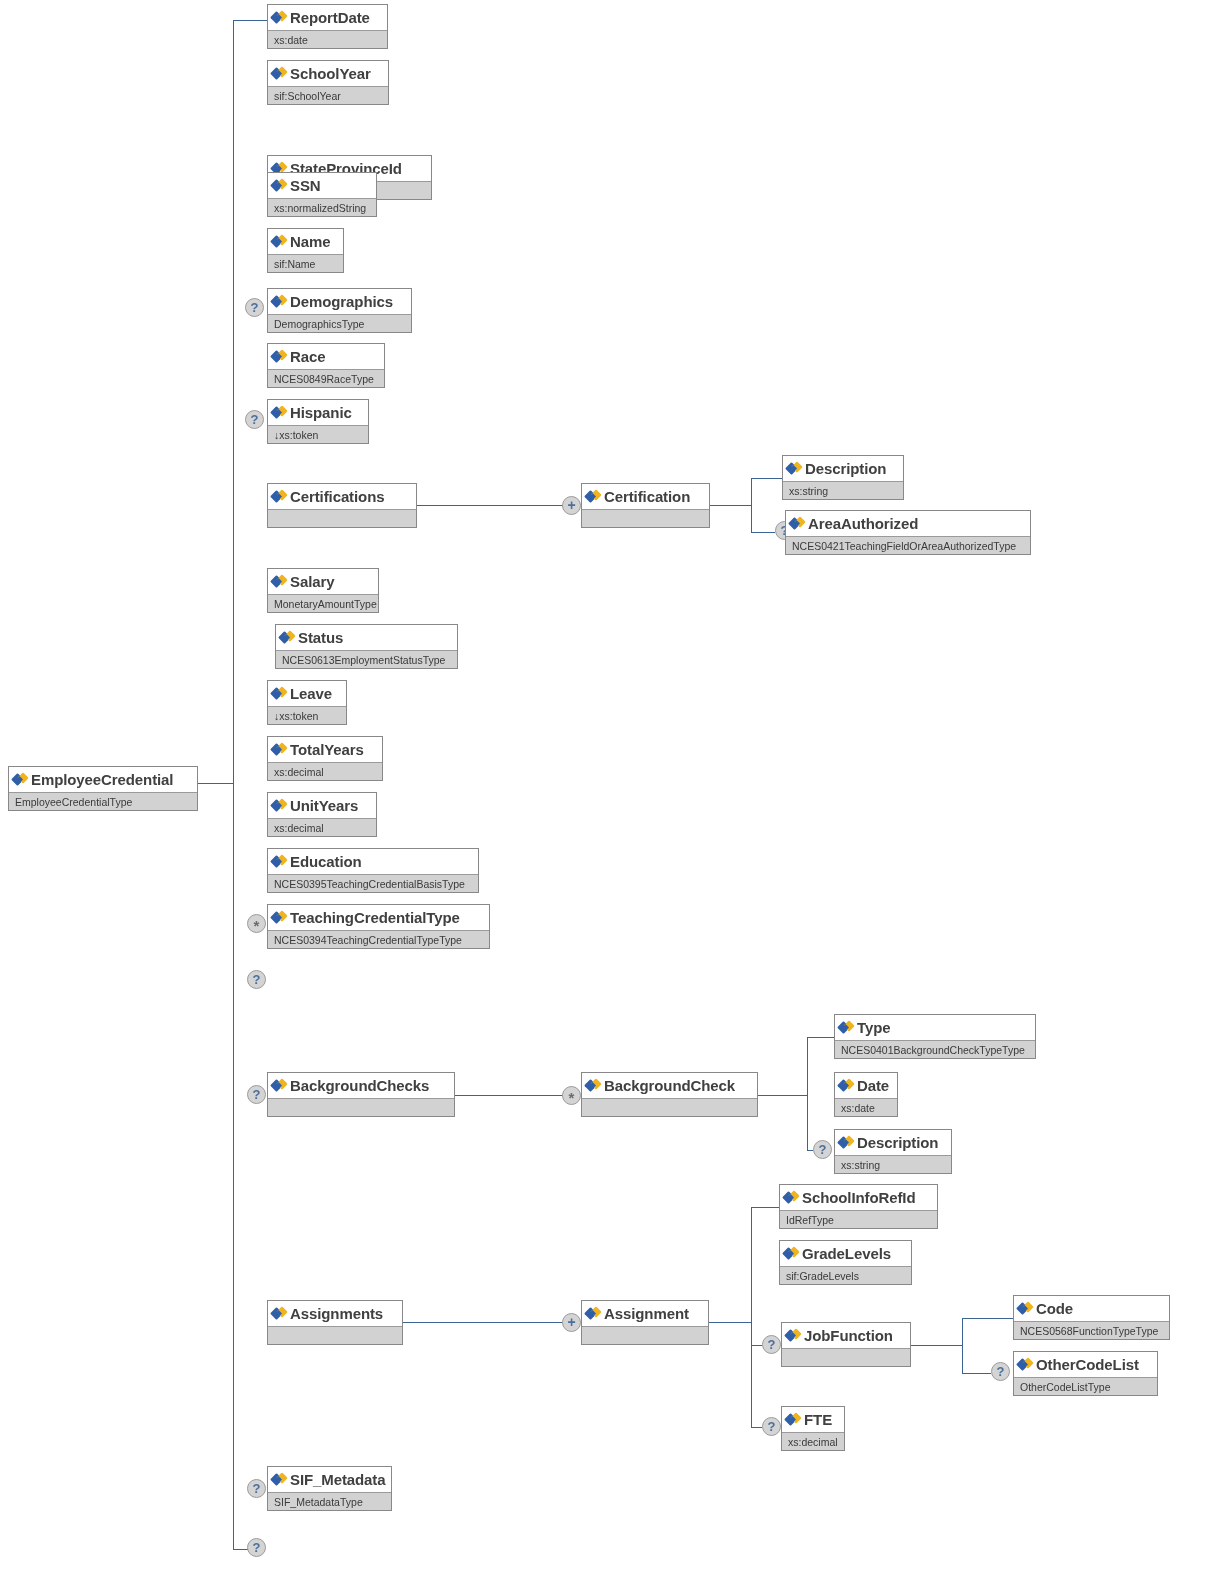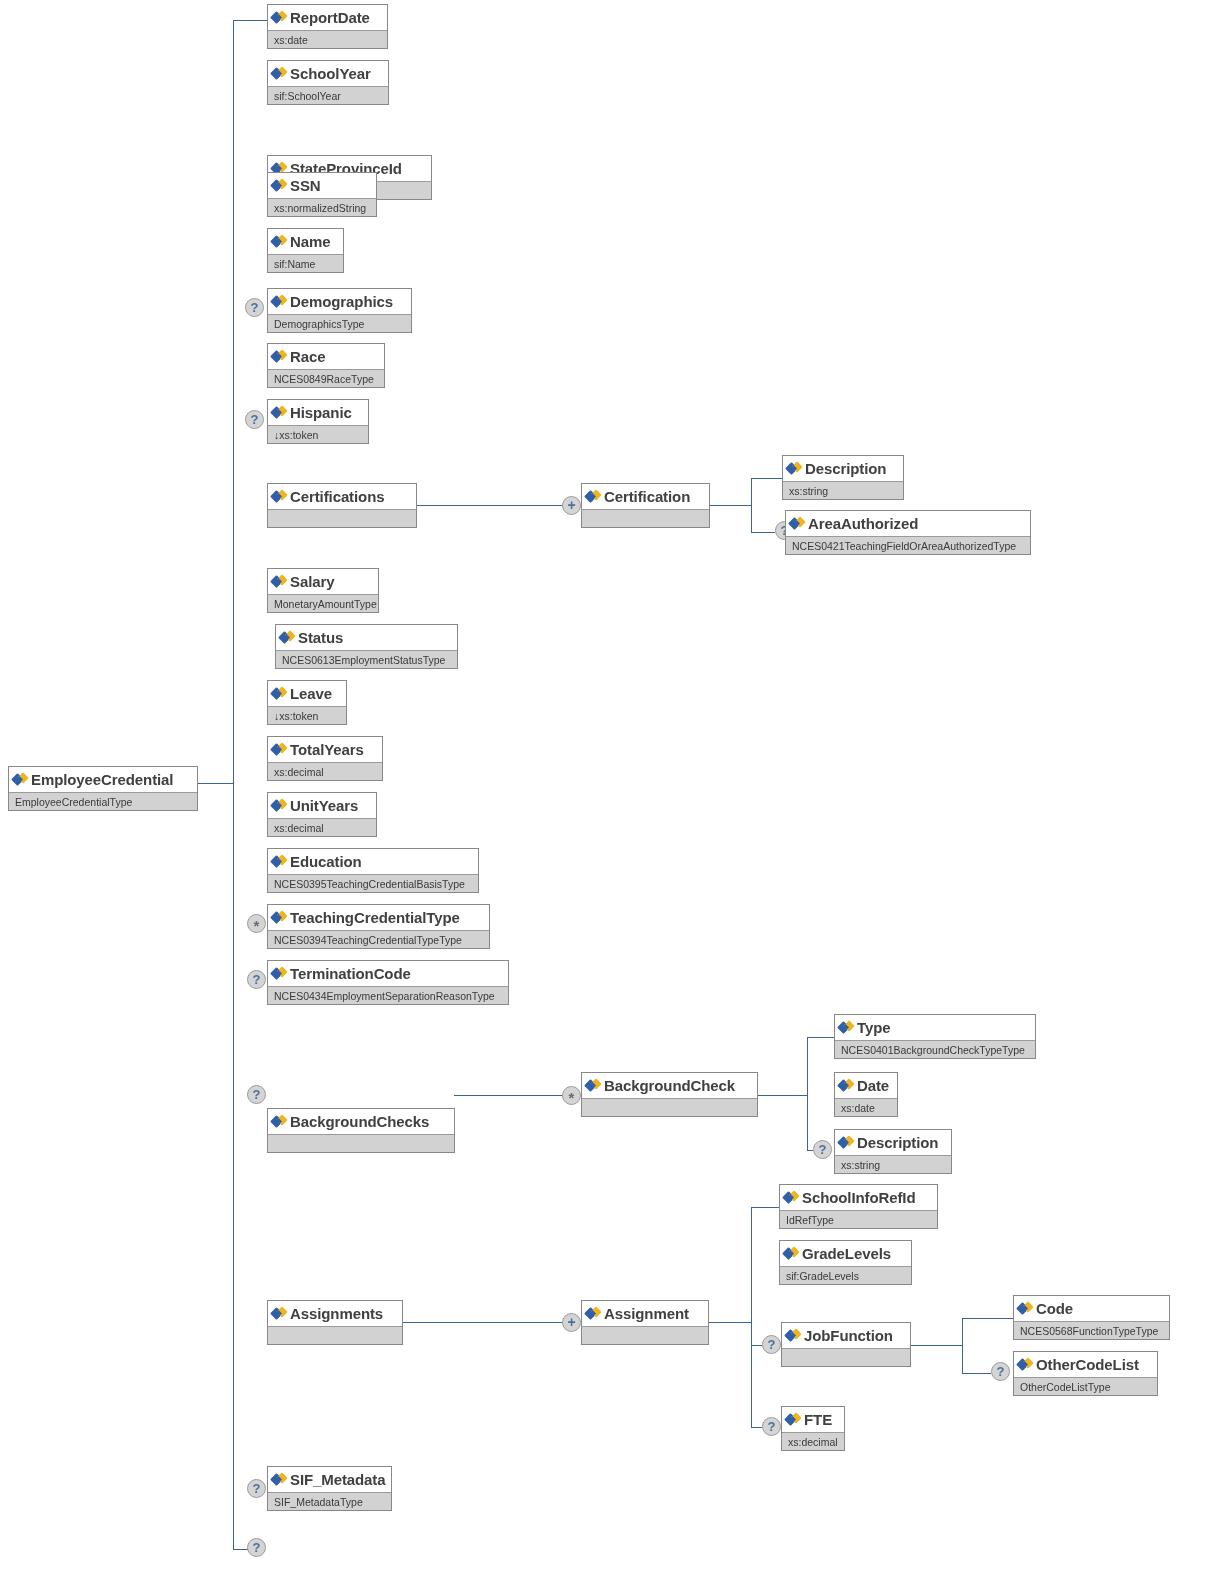--- a/index.html
+++ b/index.html
@@ -386,17 +386,6 @@
   </div>
 
   <div class="badge" style="left:247px;top:970px;"><span>?</span></div>
-  <div class="node" style="left:267px;top:960px;width:242px;">
-    <div class="hdr">
-      <span class="eicon">
-          <i class="d1"></i>
-          <i class="d2"></i>
-          <i class="d3"></i>
-        </span>
-      <span class="nm">TerminationCode</span>
-    </div>
-    <div class="typ">NCES0434EmploymentSeparationReasonType</div>
-  </div>
 
   <div class="badge" style="left:247px;top:1085px;"><span>?</span></div>
   <div class="node empty" style="left:267px;top:1072px;width:188px;margin-top:36px;">

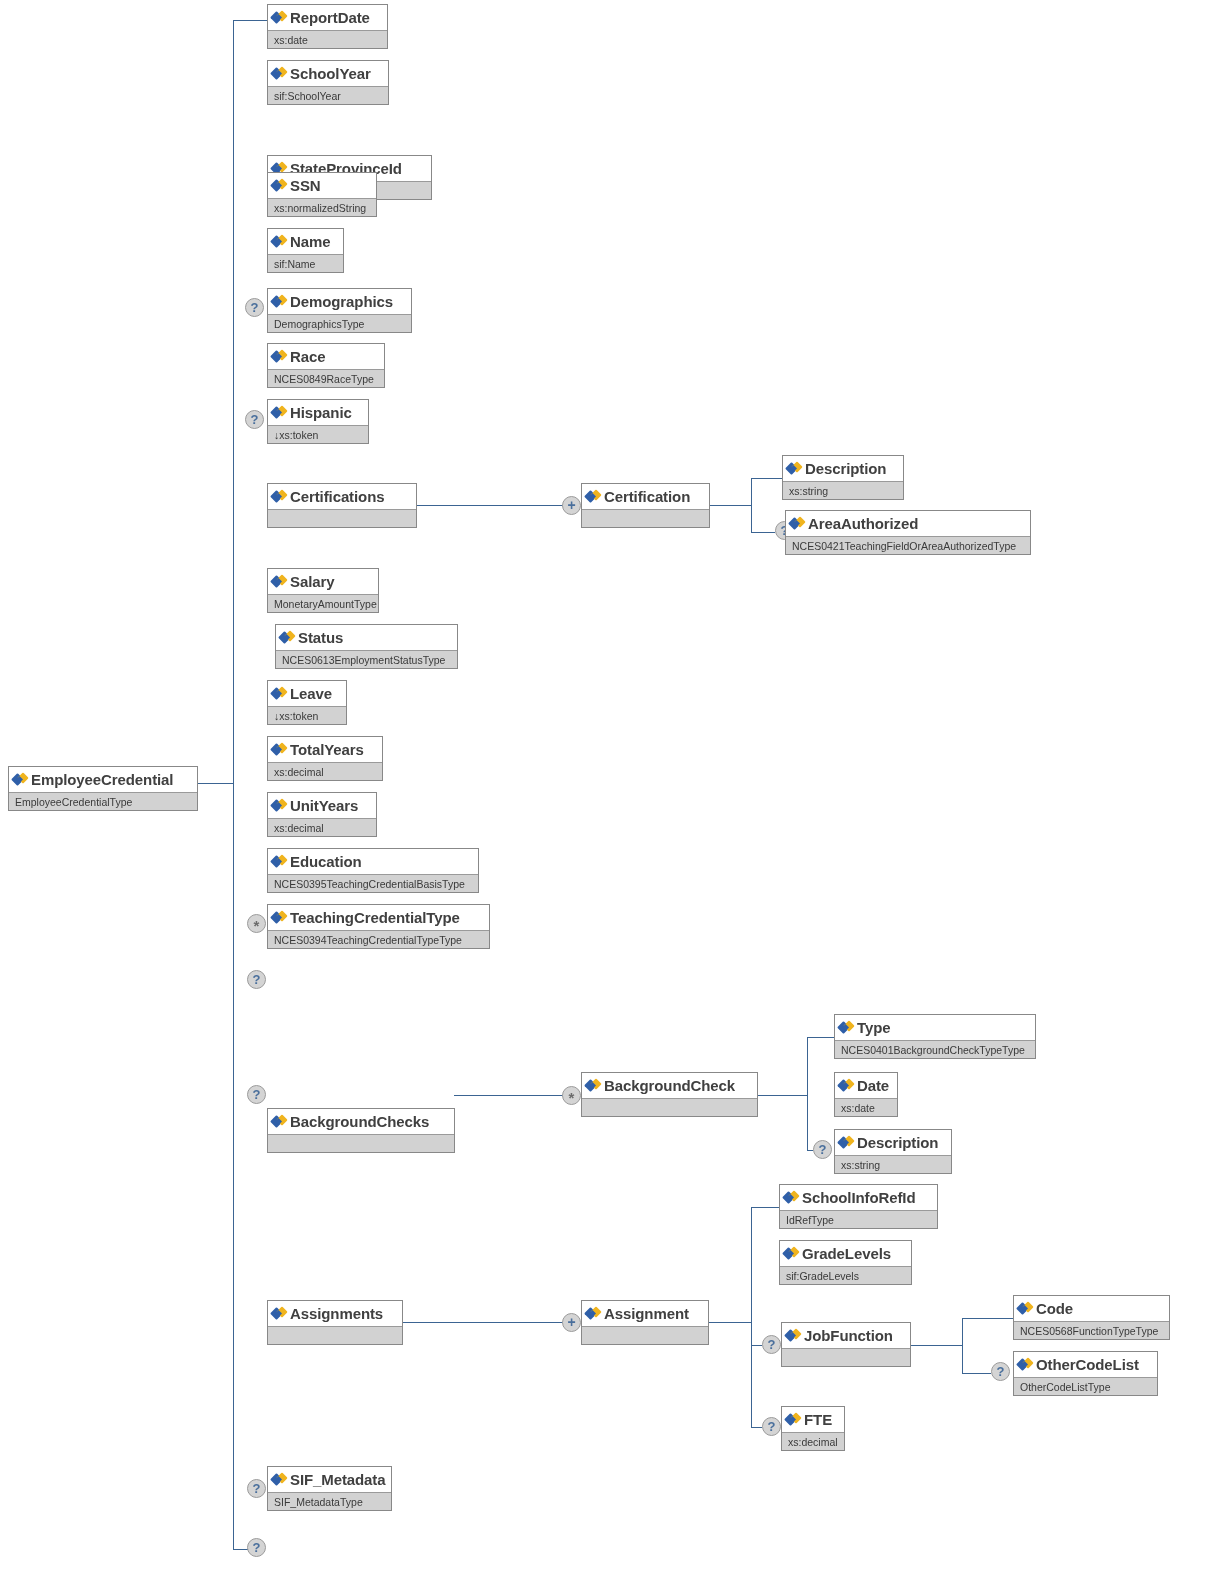--- a/index.html
+++ b/index.html
@@ -388,7 +388,7 @@
   <div class="badge" style="left:247px;top:970px;"><span>?</span></div>
 
   <div class="badge" style="left:247px;top:1085px;"><span>?</span></div>
-  <div class="node empty" style="left:267px;top:1072px;width:188px;margin-top:36px;">
+  <div class="node empty" style="left:267px;top:1072px;width:188px;">
     <div class="hdr">
       <span class="eicon">
           <i class="d1"></i>

